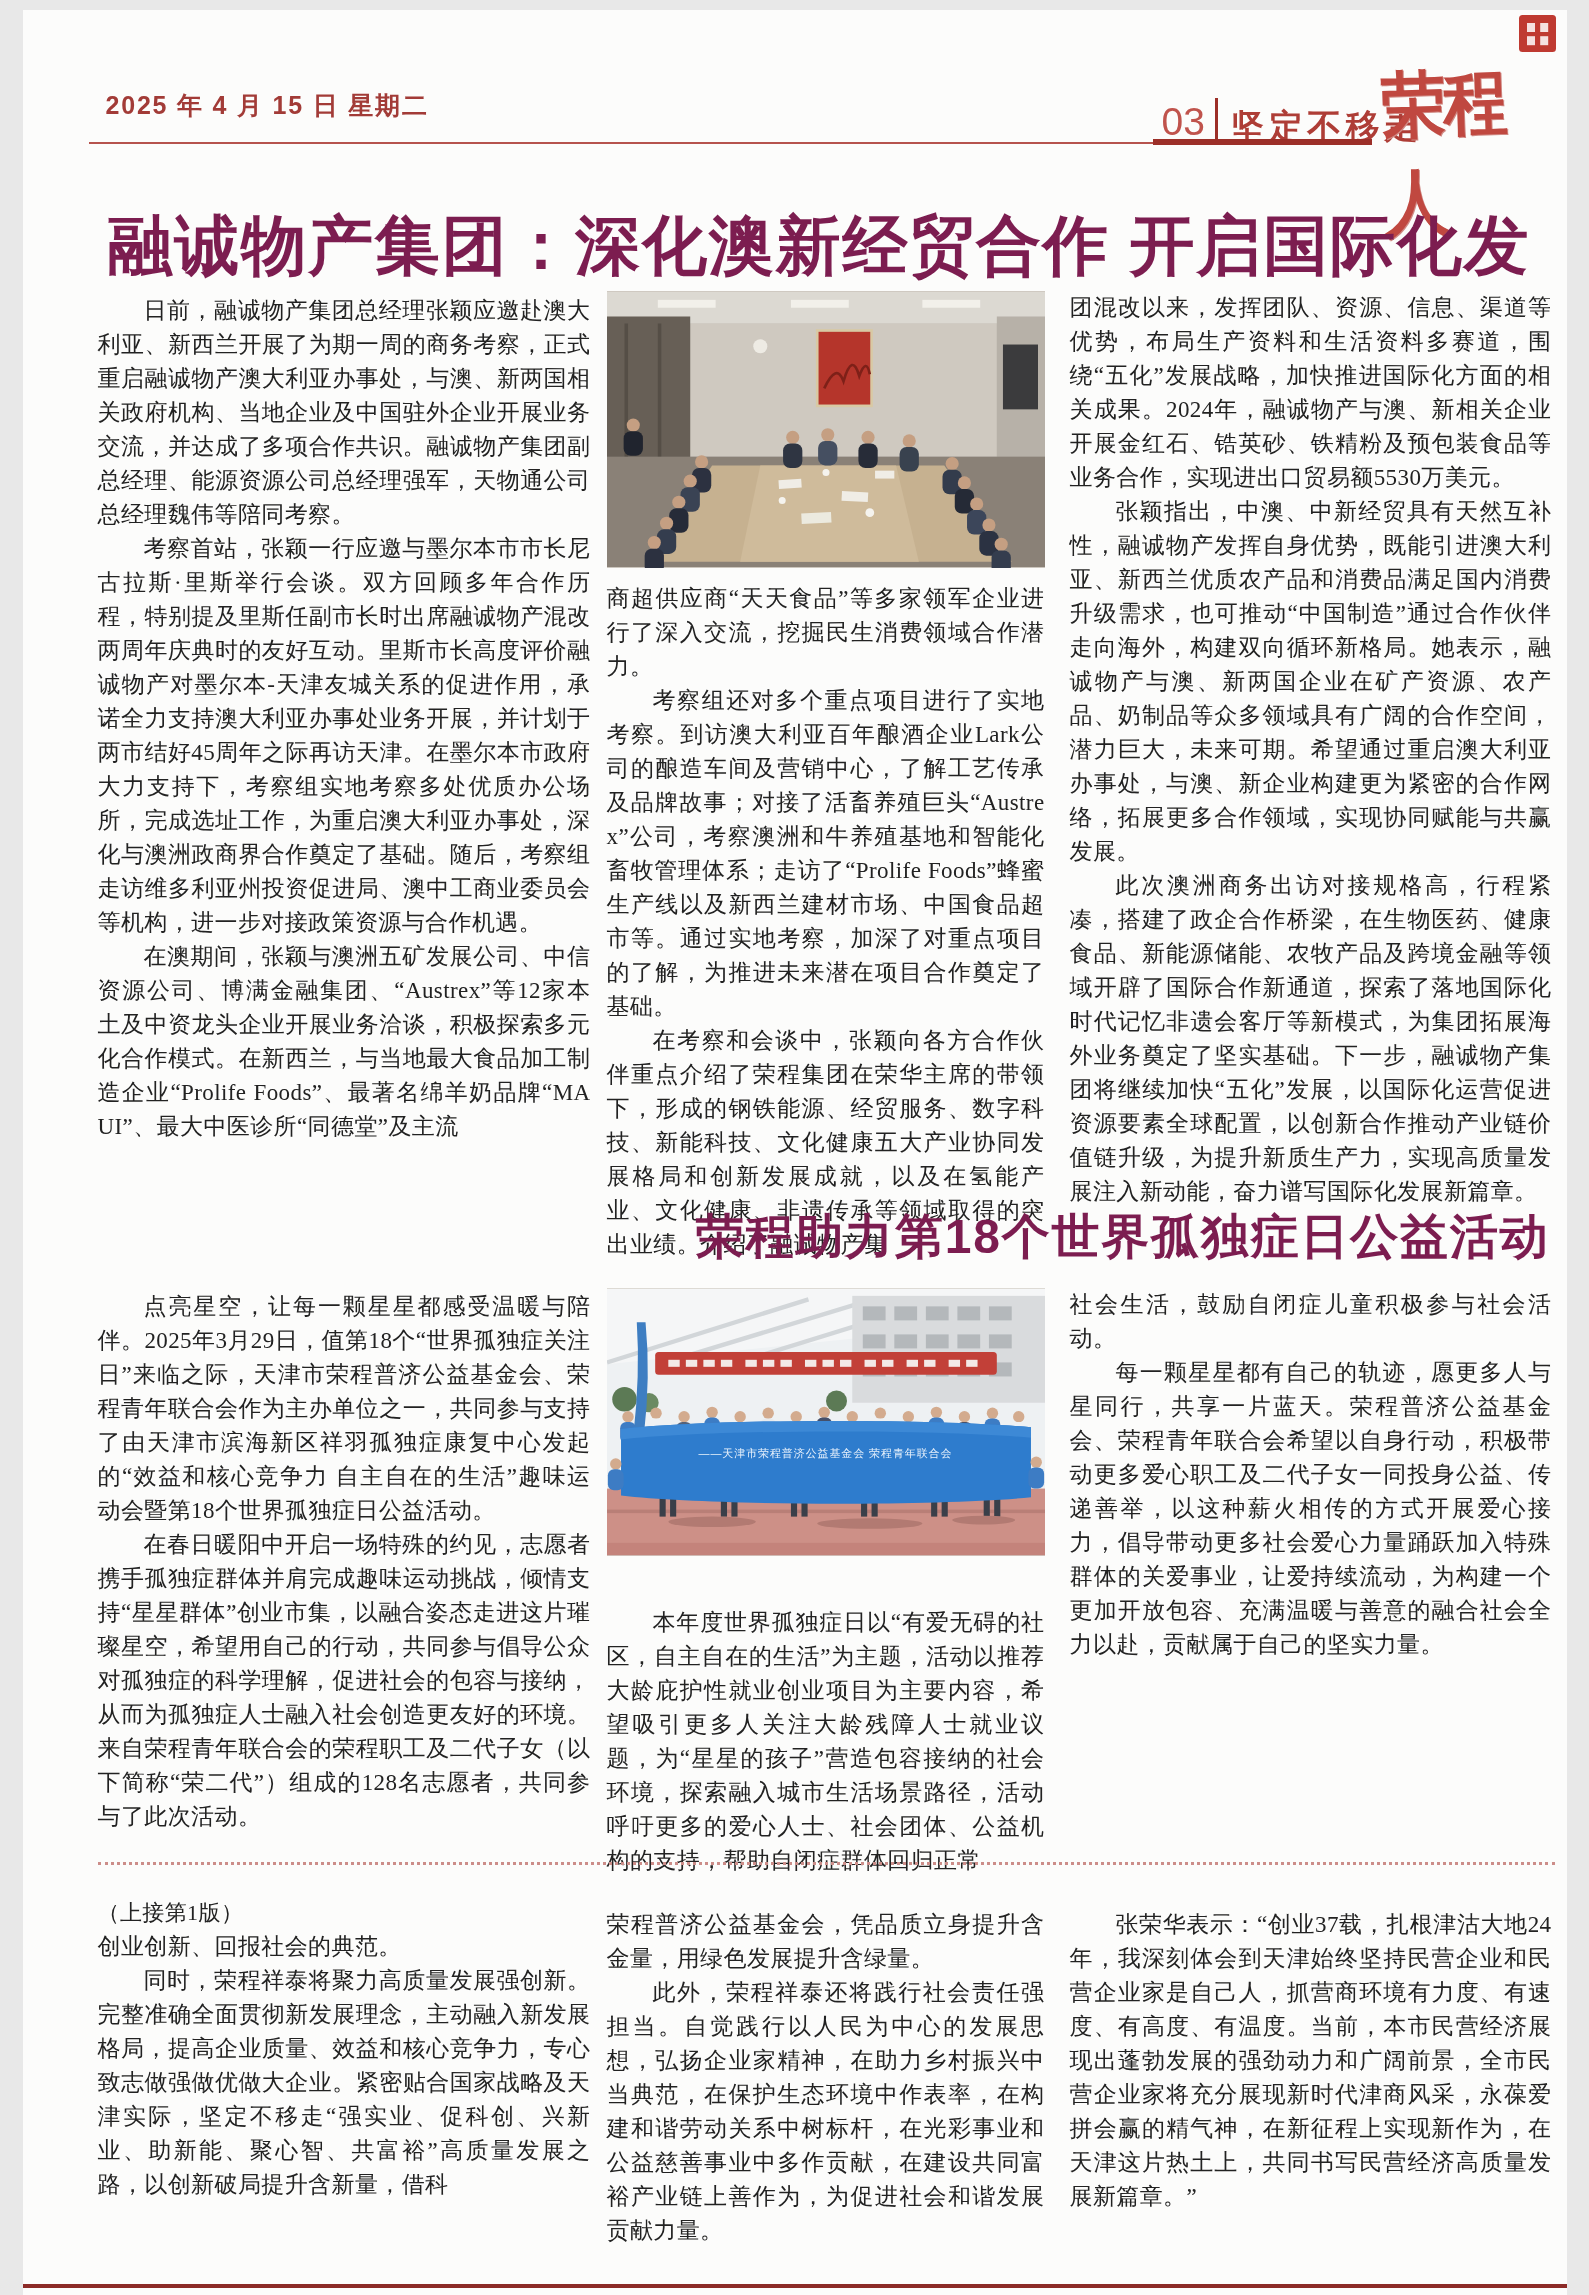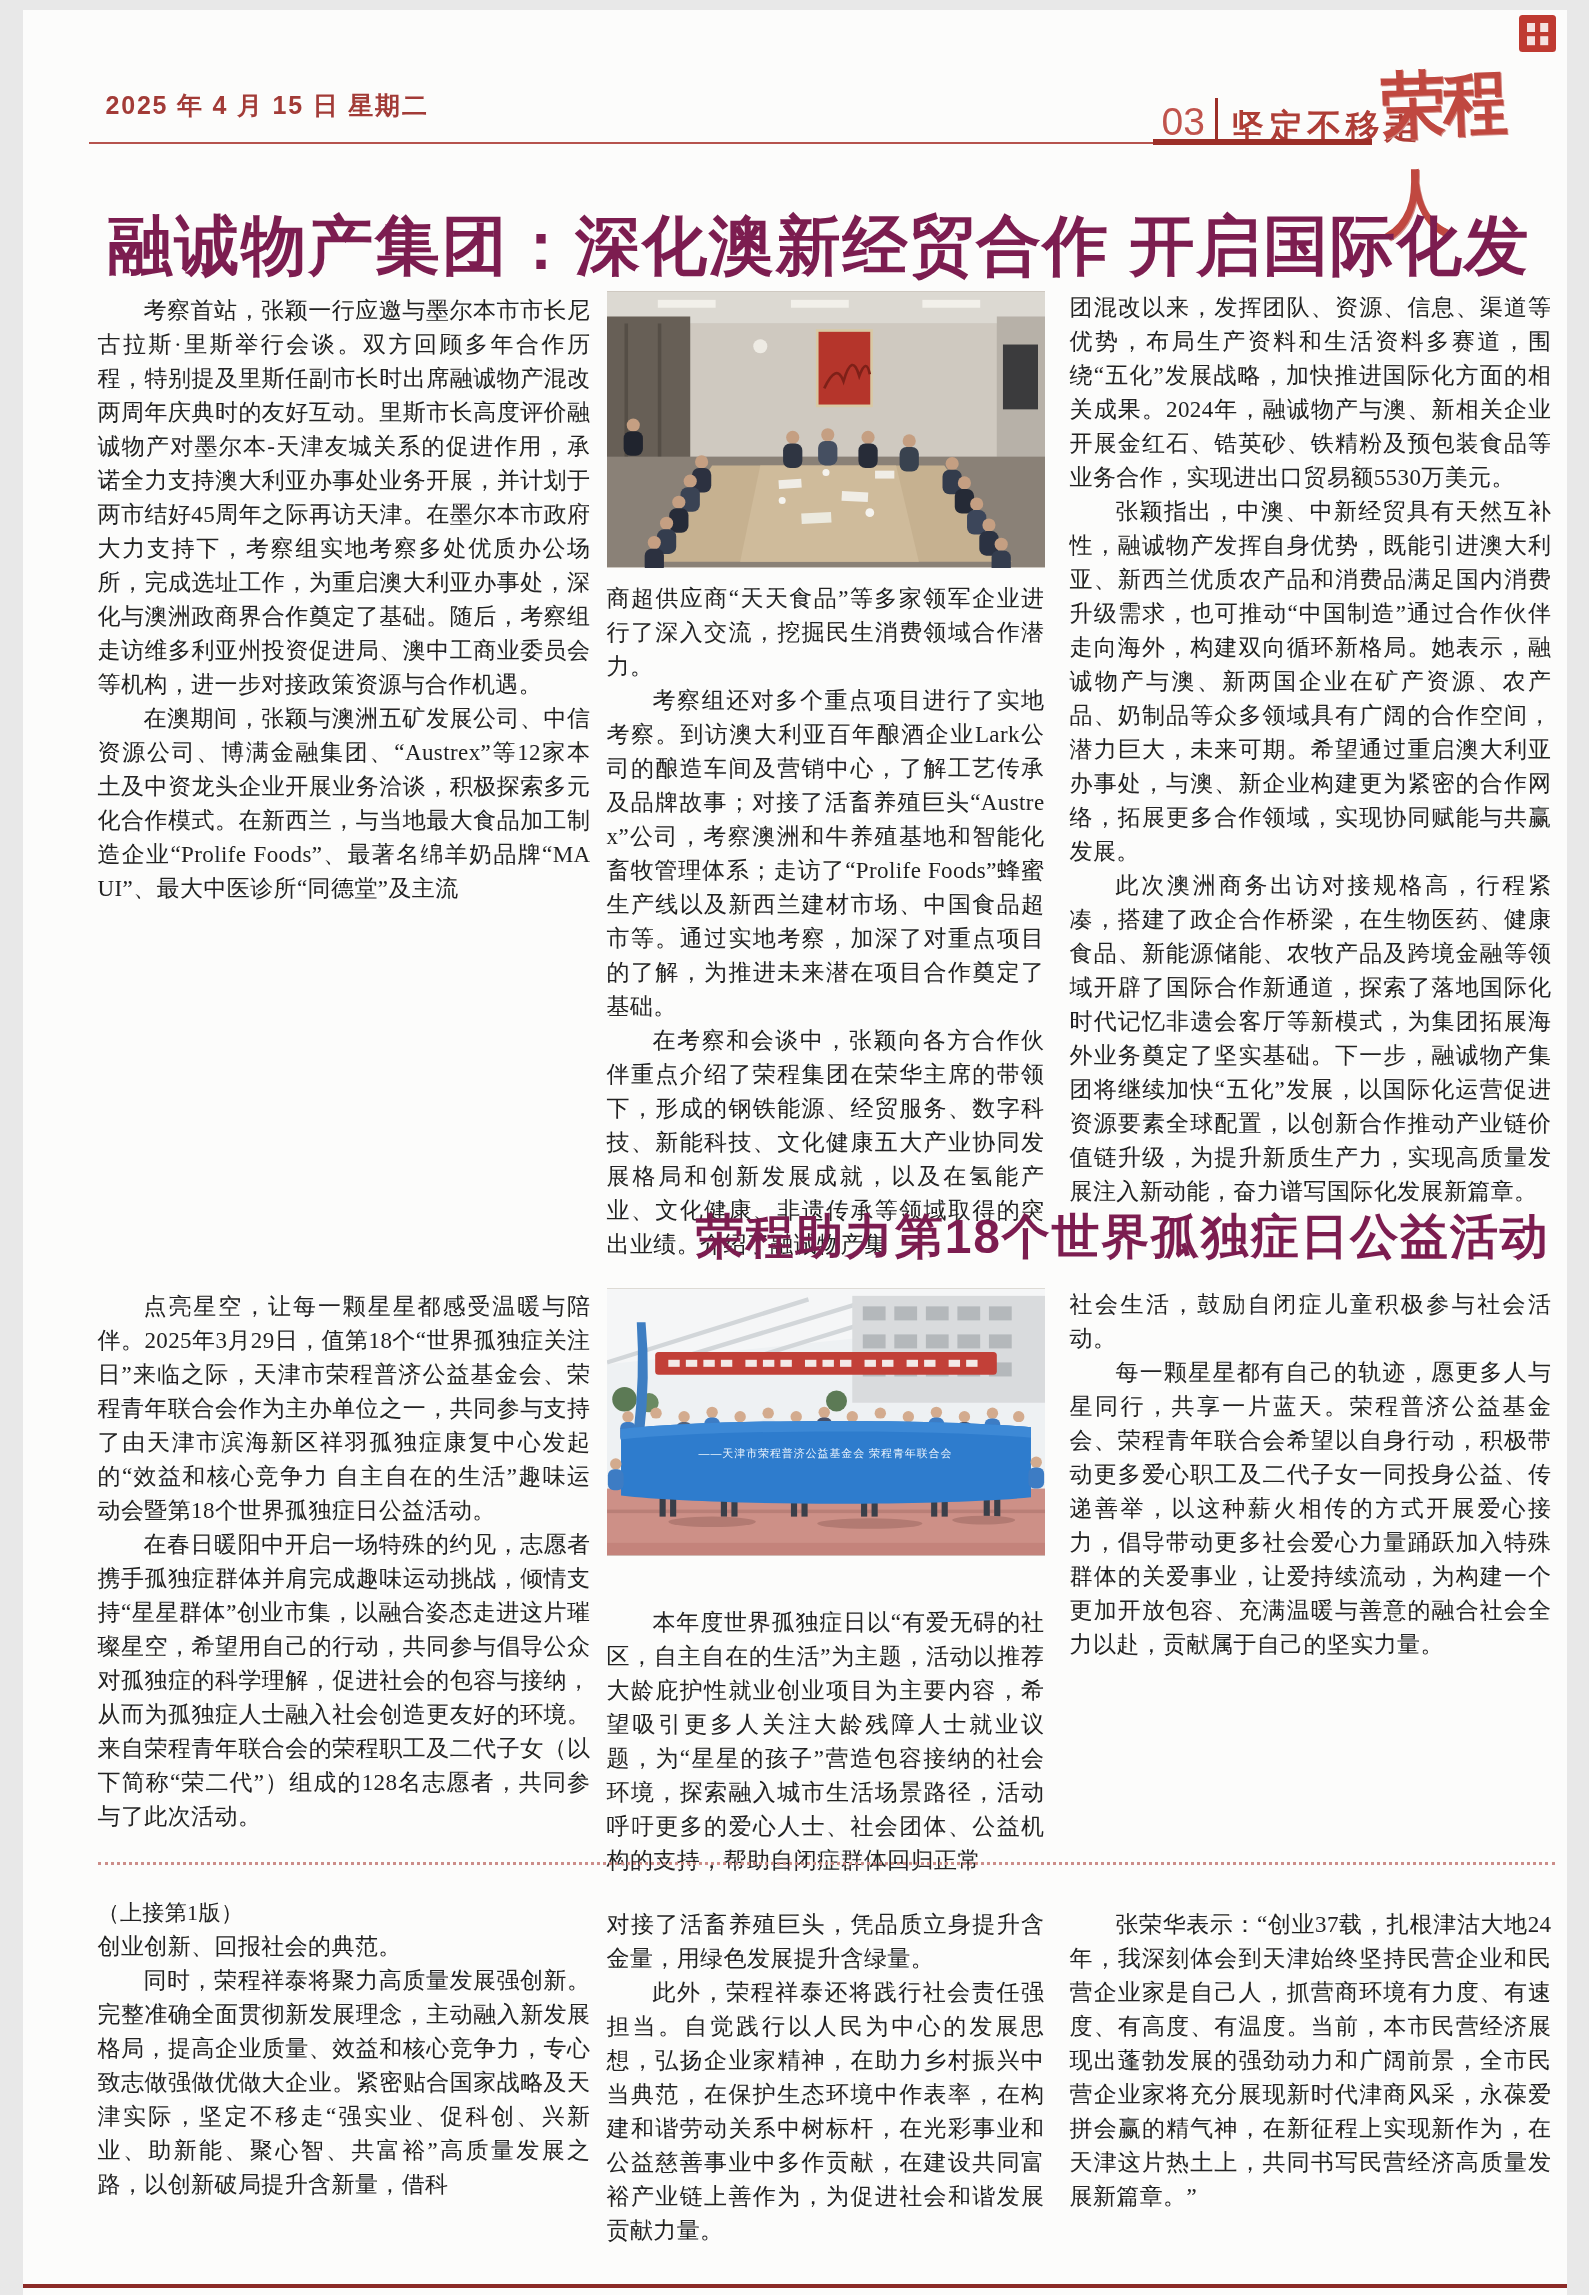--- a/index.html
+++ b/index.html
@@ -124,6 +124,7 @@
   </div>
 
   <div class="col c-a1-1">
+    <p>日前，融诚物产集团总经理张颖应邀赴澳大利亚、新西兰开展了为期一周的商务考察，正式重启融诚物产澳大利亚办事处，与澳、新两国相关政府机构、当地企业及中国驻外企业开展业务交流，并达成了多项合作共识。融诚物产集团副总经理、能源资源公司总经理强军，天物通公司总经理魏伟等陪同考察。</p>
     <p>考察首站，张颖一行应邀与墨尔本市市长尼古拉斯·里斯举行会谈。双方回顾多年合作历程，特别提及里斯任副市长时出席融诚物产混改两周年庆典时的友好互动。里斯市长高度评价融诚物产对墨尔本-天津友城关系的促进作用，承诺全力支持澳大利亚办事处业务开展，并计划于两市结好45周年之际再访天津。在墨尔本市政府大力支持下，考察组实地考察多处优质办公场所，完成选址工作，为重启澳大利亚办事处，深化与澳洲政商界合作奠定了基础。随后，考察组走访维多利亚州投资促进局、澳中工商业委员会等机构，进一步对接政策资源与合作机遇。</p>
     <p>在澳期间，张颖与澳洲五矿发展公司、中信资源公司、博满金融集团、“Austrex”等12家本土及中资龙头企业开展业务洽谈，积极探索多元化合作模式。在新西兰，与当地最大食品加工制造企业“Prolife Foods”、最著名绵羊奶品牌“MAUI”、最大中医诊所“同德堂”及主流</p>
   </div>

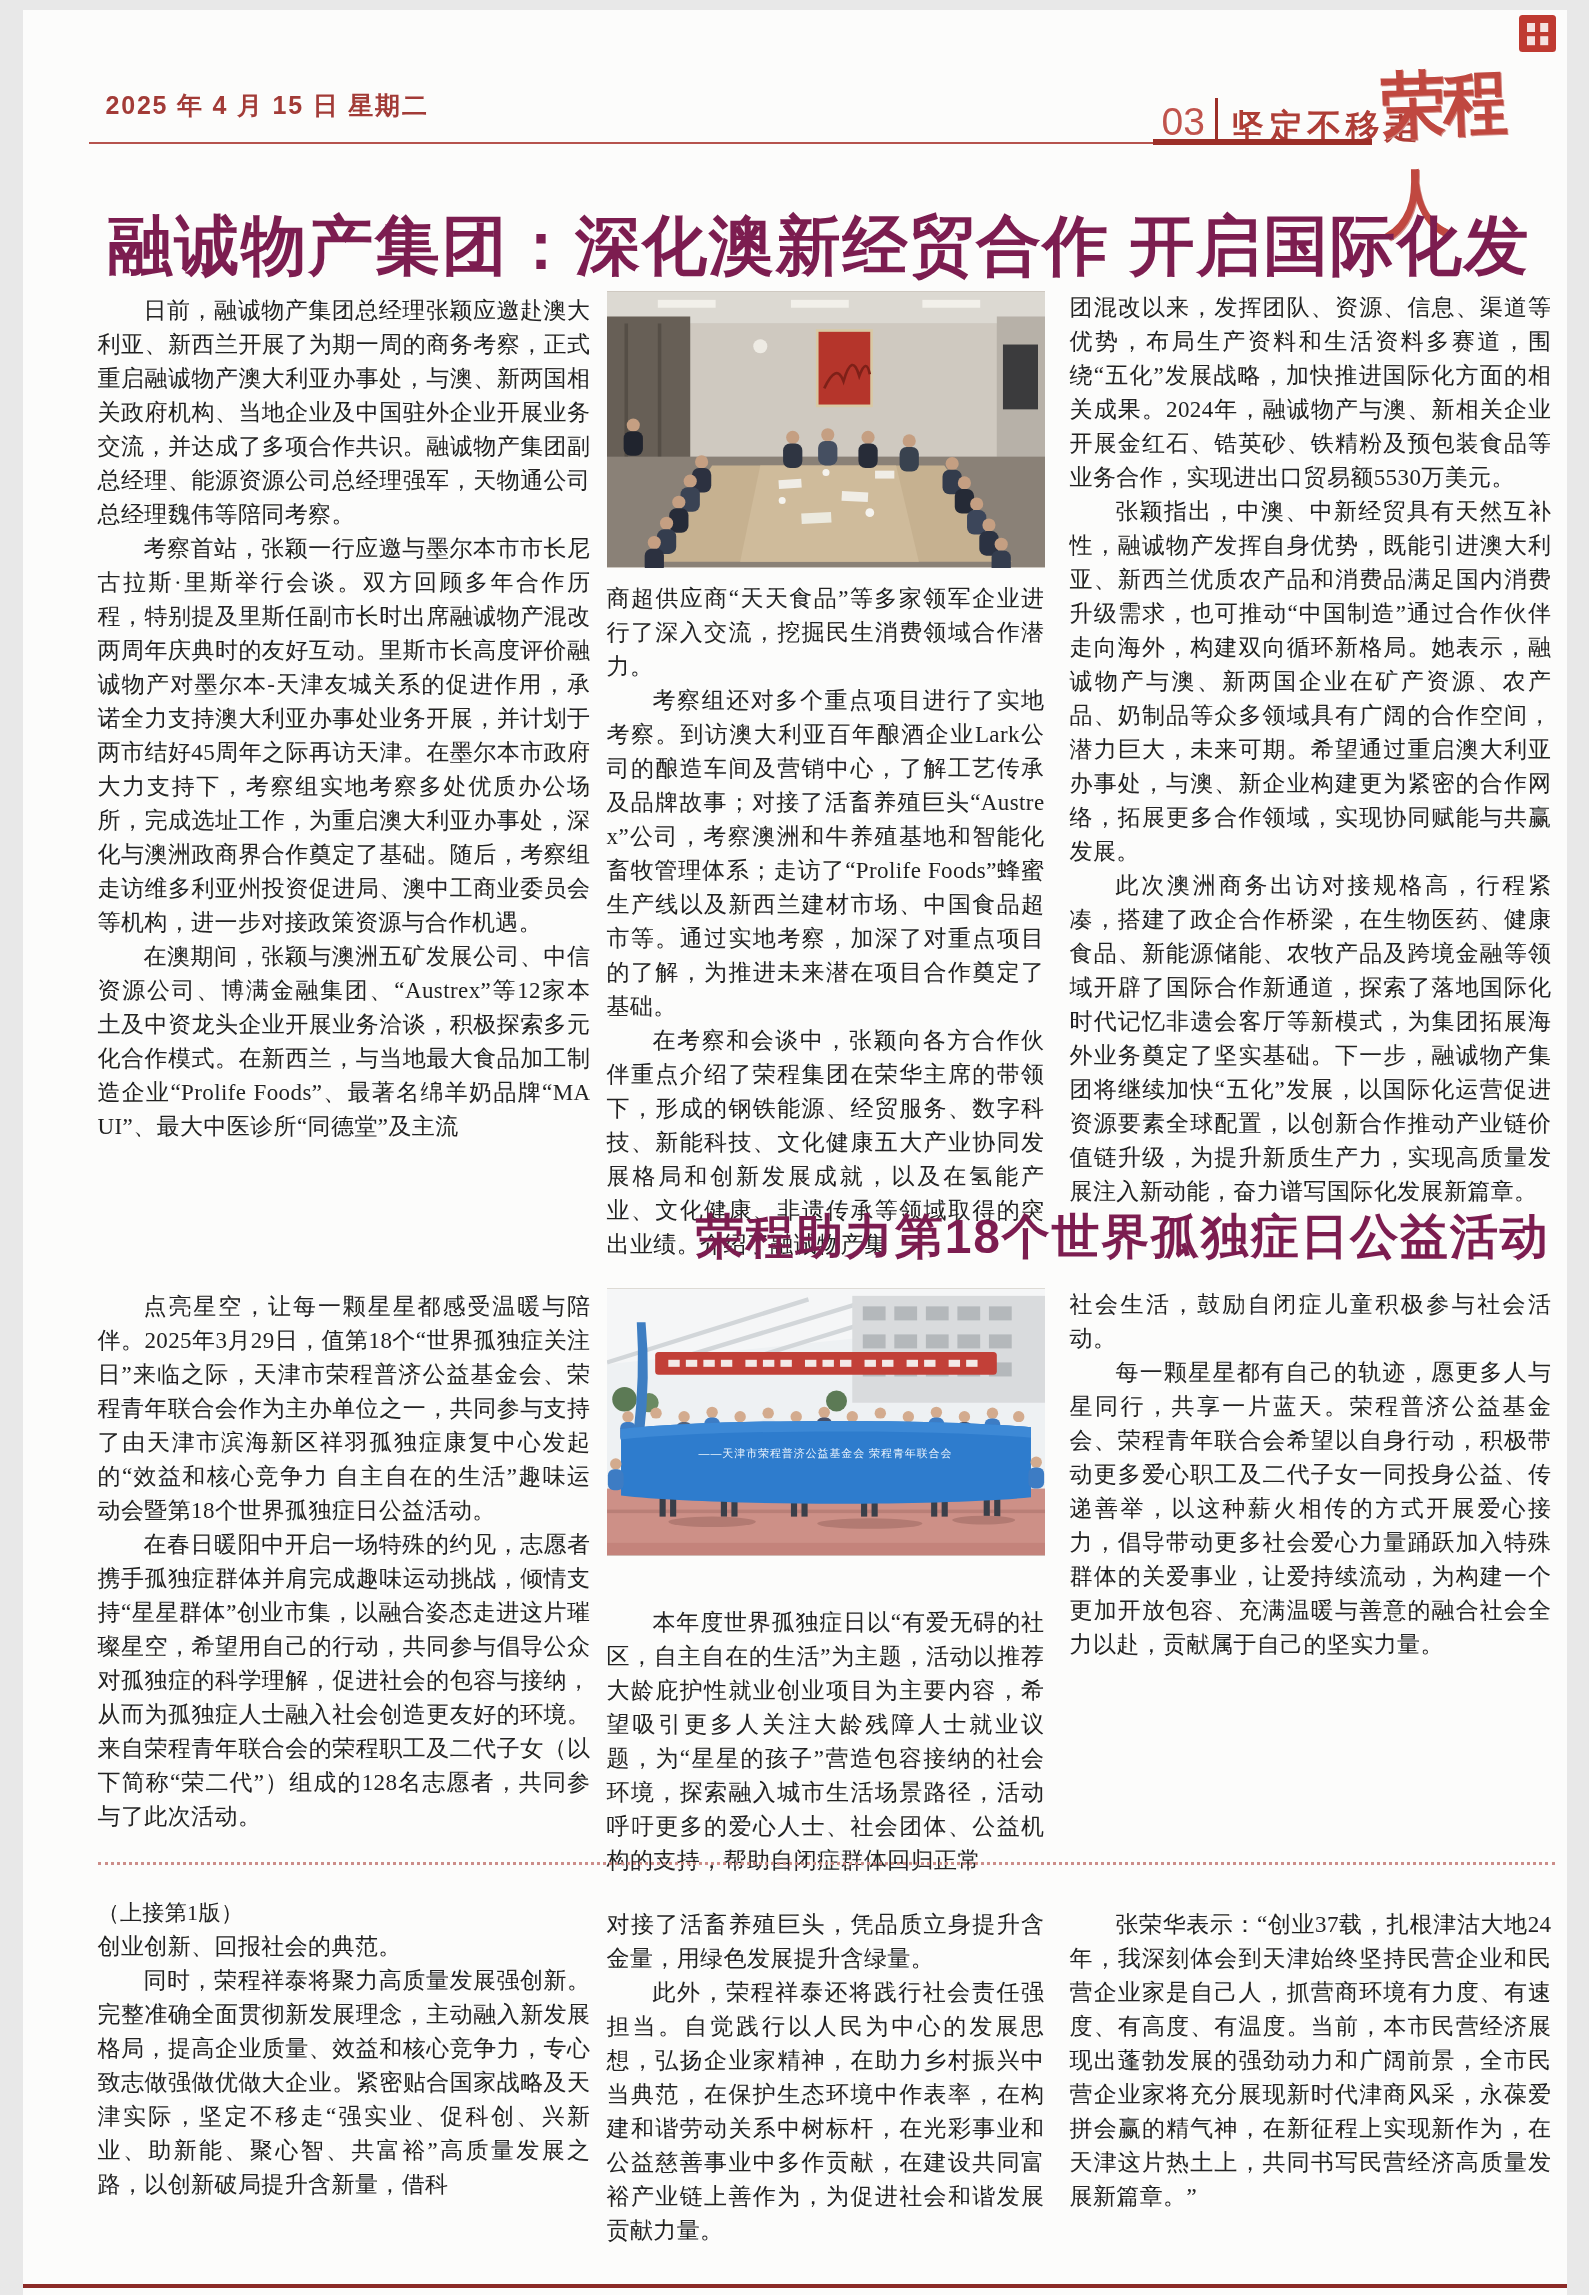--- a/index.html
+++ b/index.html
@@ -260,7 +260,7 @@
     <p>同时，荣程祥泰将聚力高质量发展强创新。完整准确全面贯彻新发展理念，主动融入新发展格局，提高企业质量、效益和核心竞争力，专心致志做强做优做大企业。紧密贴合国家战略及天津实际，坚定不移走“强实业、促科创、兴新业、助新能、聚心智、共富裕”高质量发展之路，以创新破局提升含新量，借科</p>
   </div>
   <div class="col c-ct-2">
-    <p class="noindent">对接了活畜养殖巨头，凭品质立身提升含金量，用绿色发展提升含绿量。</p>
+    <p class="noindent">荣程普济公益基金会，凭品质立身提升含金量，用绿色发展提升含绿量。</p>
     <p>此外，荣程祥泰还将践行社会责任强担当。自觉践行以人民为中心的发展思想，弘扬企业家精神，在助力乡村振兴中当典范，在保护生态环境中作表率，在构建和谐劳动关系中树标杆，在光彩事业和公益慈善事业中多作贡献，在建设共同富裕产业链上善作为，为促进社会和谐发展贡献力量。</p>
   </div>
   <div class="col c-ct-3">

